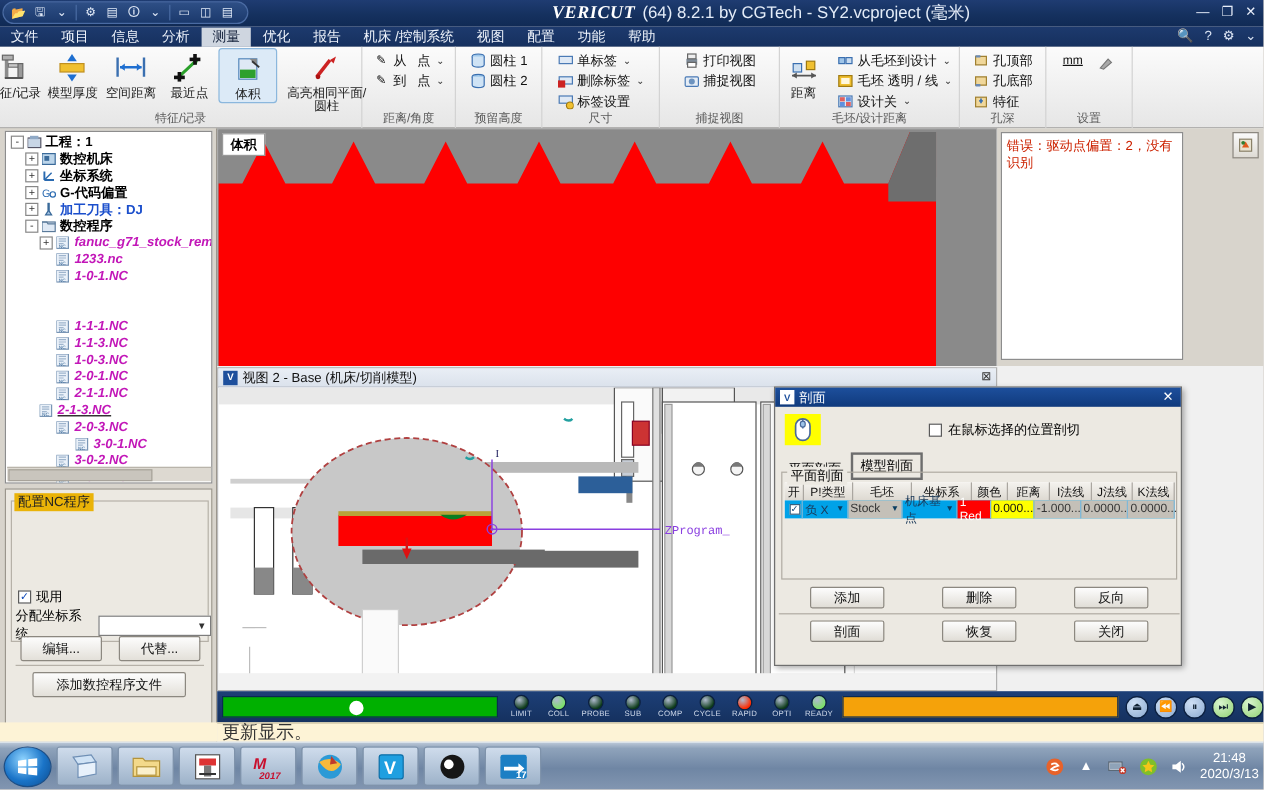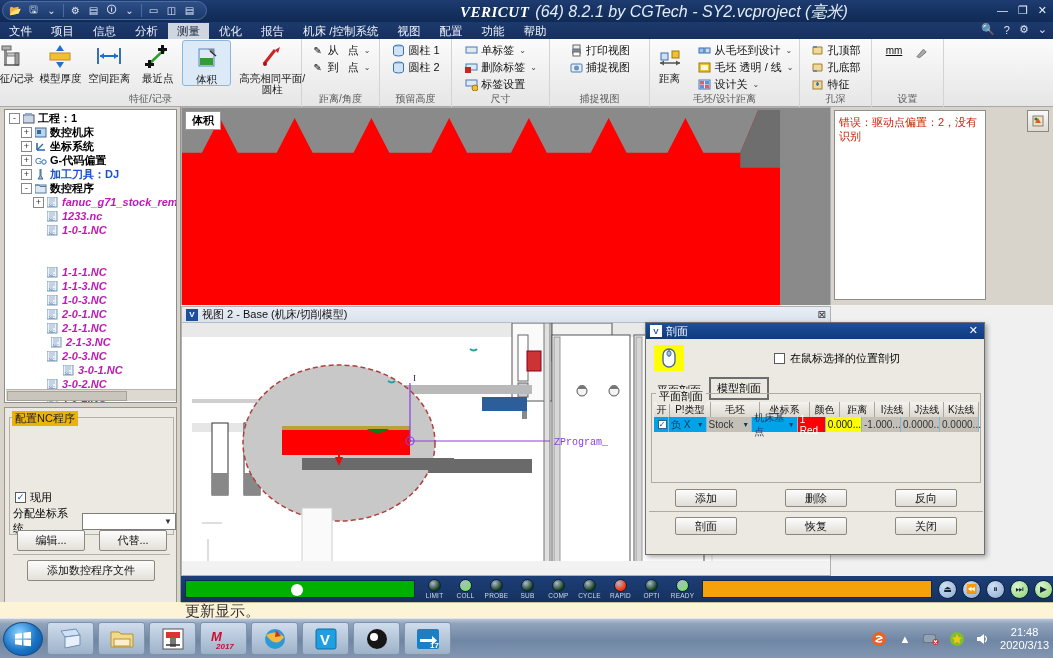--- a/index.html
+++ b/index.html
@@ -39,7 +39,7 @@
     font-weight:bold; font-style:italic; font-size:15px; letter-spacing:0.5px;
     color:#ffffff;
   }
-  .brandsub { font-size:16px; color:#e4ecf8;font-style:italic; }
+  .brandsub { font-size:14px; color:#e4ecf8; }
   .winbtns { position:absolute; right:6px; top:2px; display:flex; gap:10px; align-items:center; }
   .winbtns span { font-size:11px; color:#e8eefa; line-height:16px; }
 

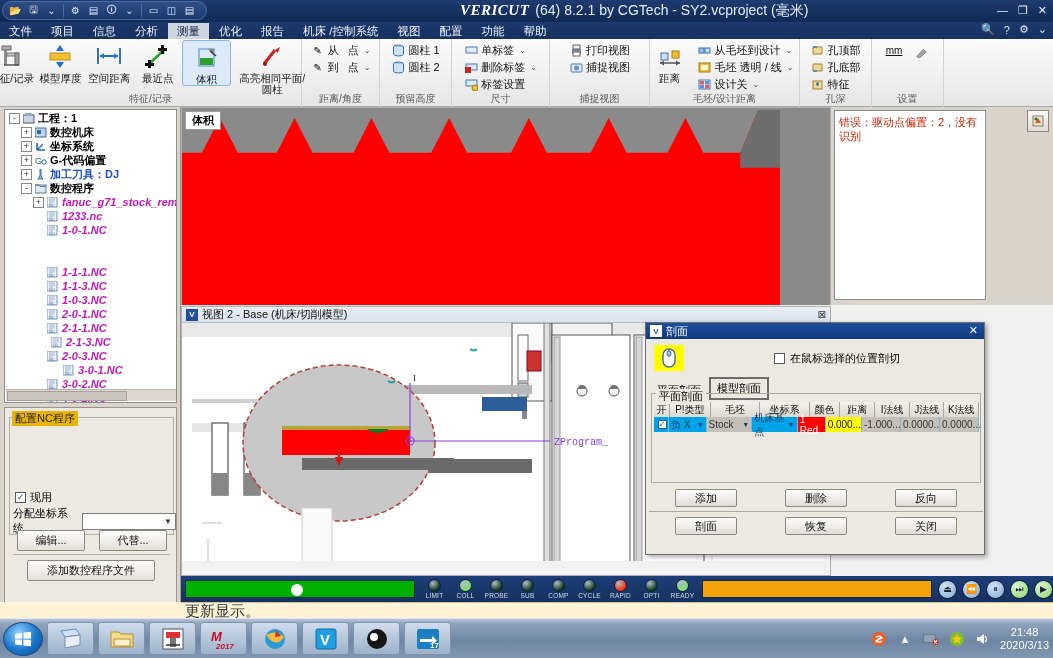--- a/index.html
+++ b/index.html
@@ -716,7 +716,7 @@
             </span>
             <span class="tlabel mag">2-1-1.NC</span>
           </div>
-          <div class="treerow" style="padding-left: 32px;">
+          <div class="treerow" style="padding-left: 14px; text-decoration: underline;">
             <span class="noexp"></span>
             <span class="ticon">
               <svg width="12" height="11" viewBox="0 0 12 11">

